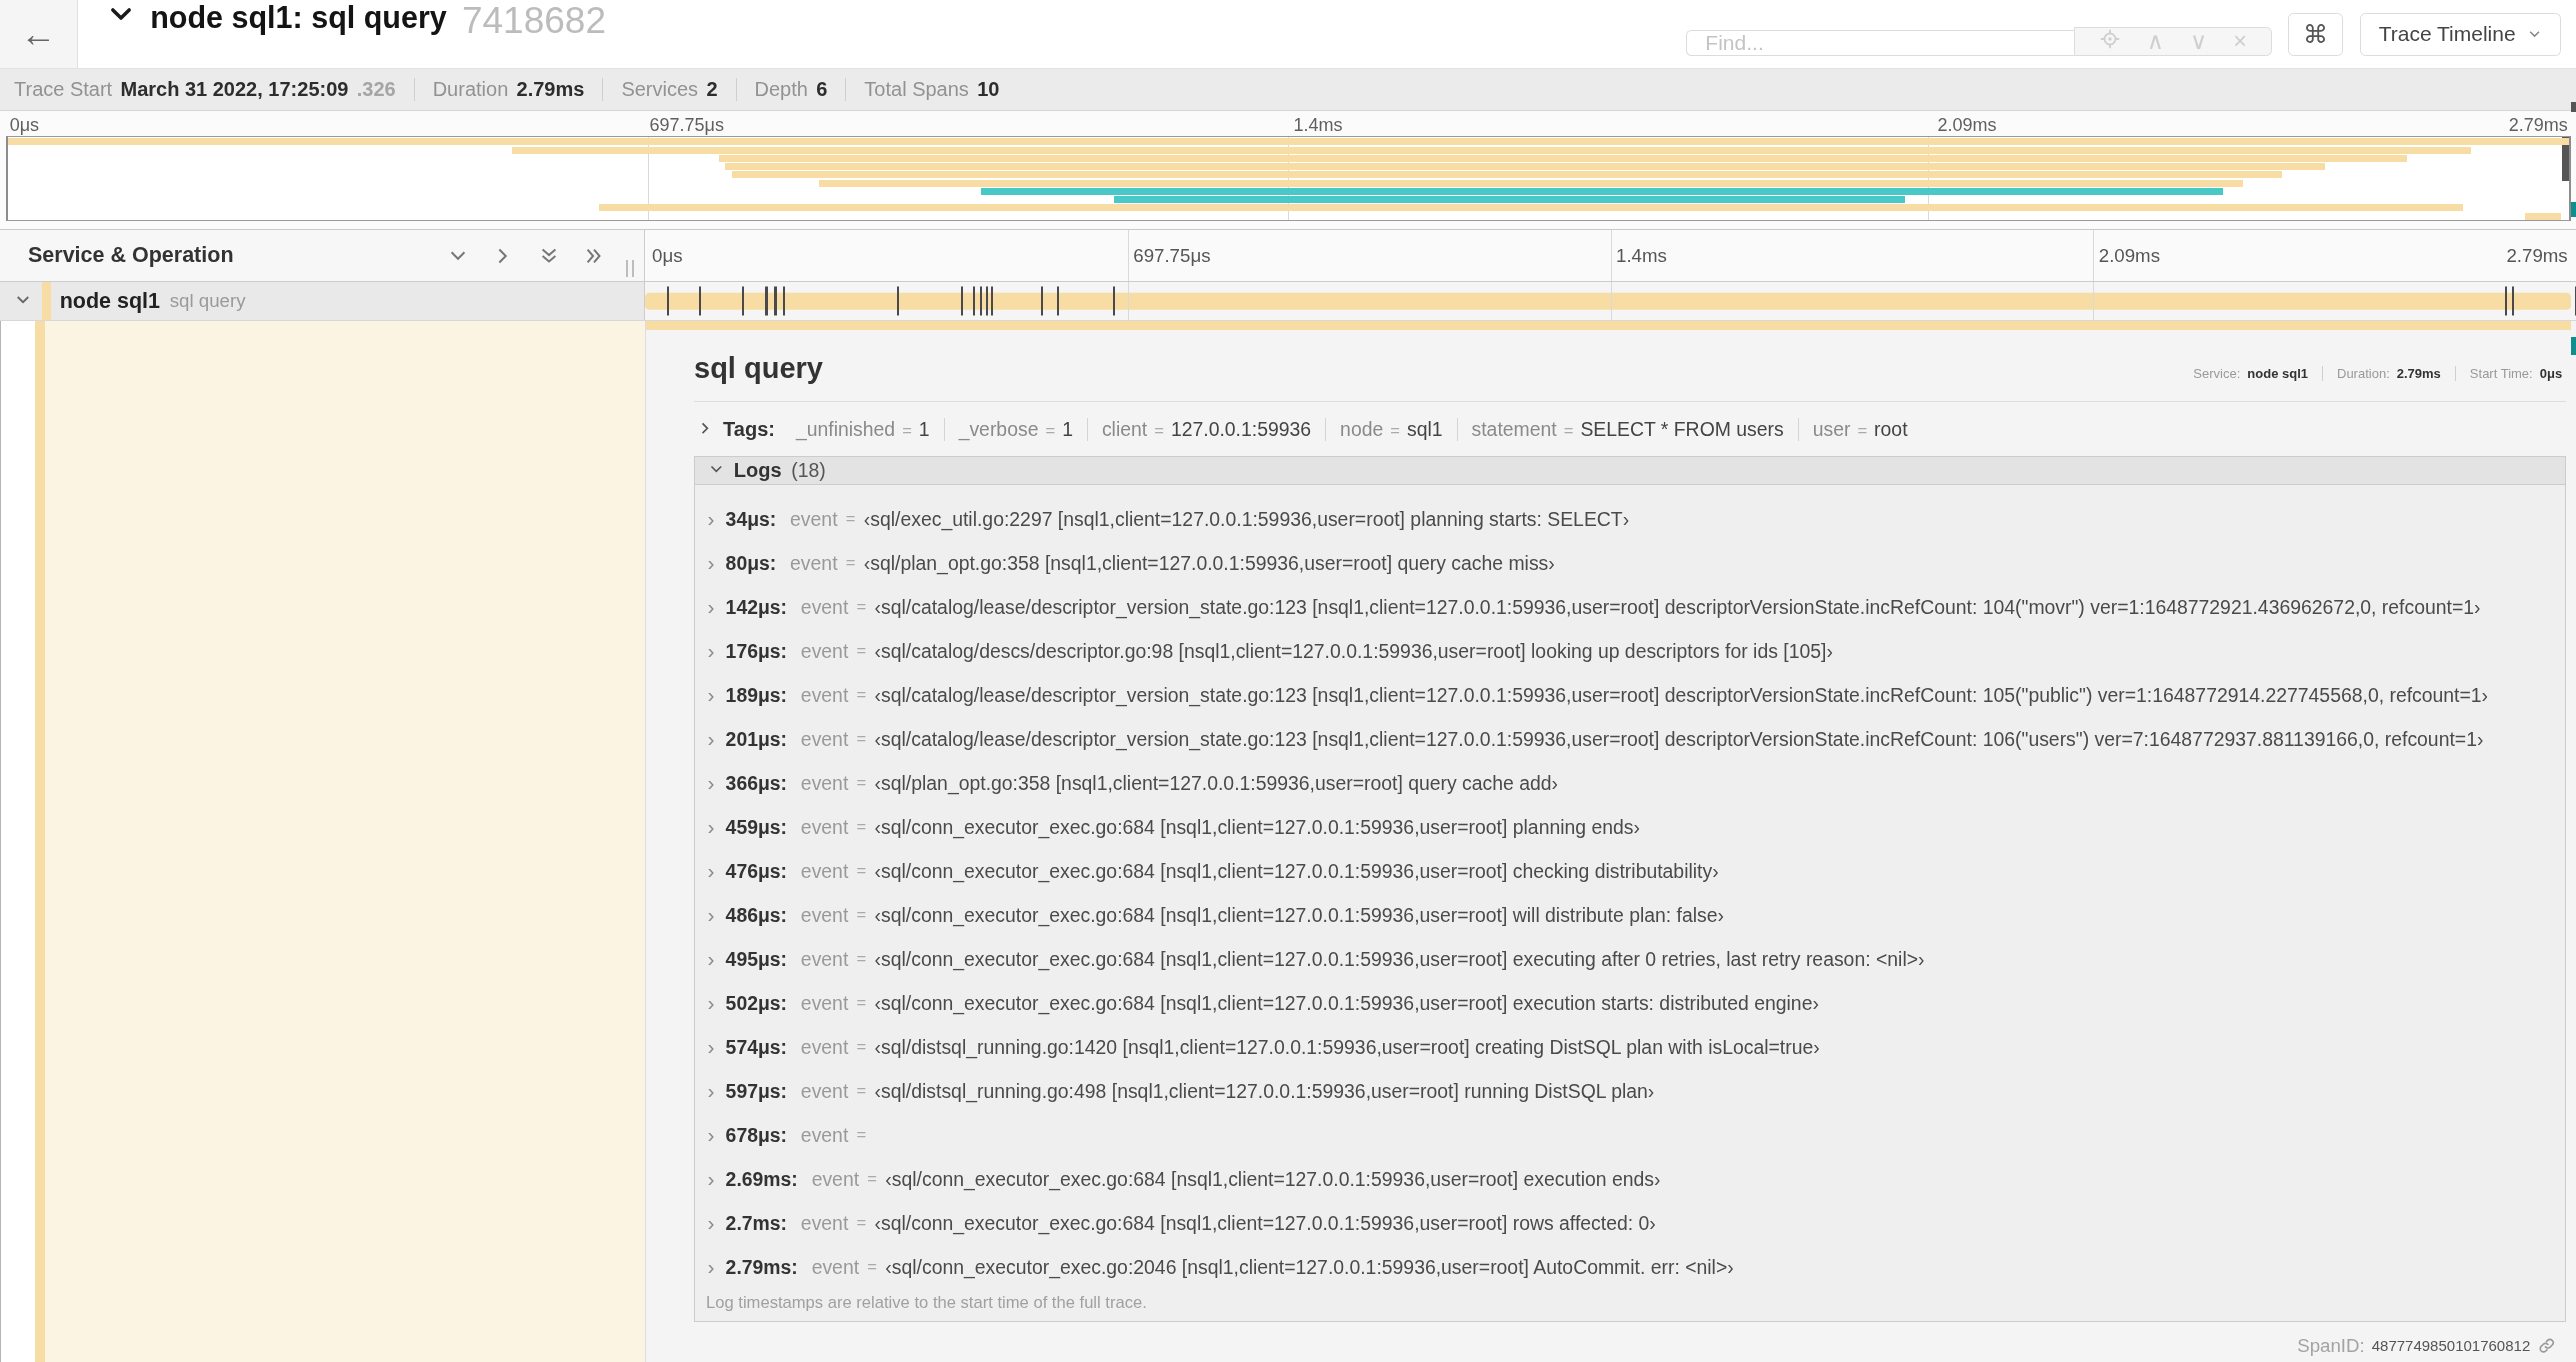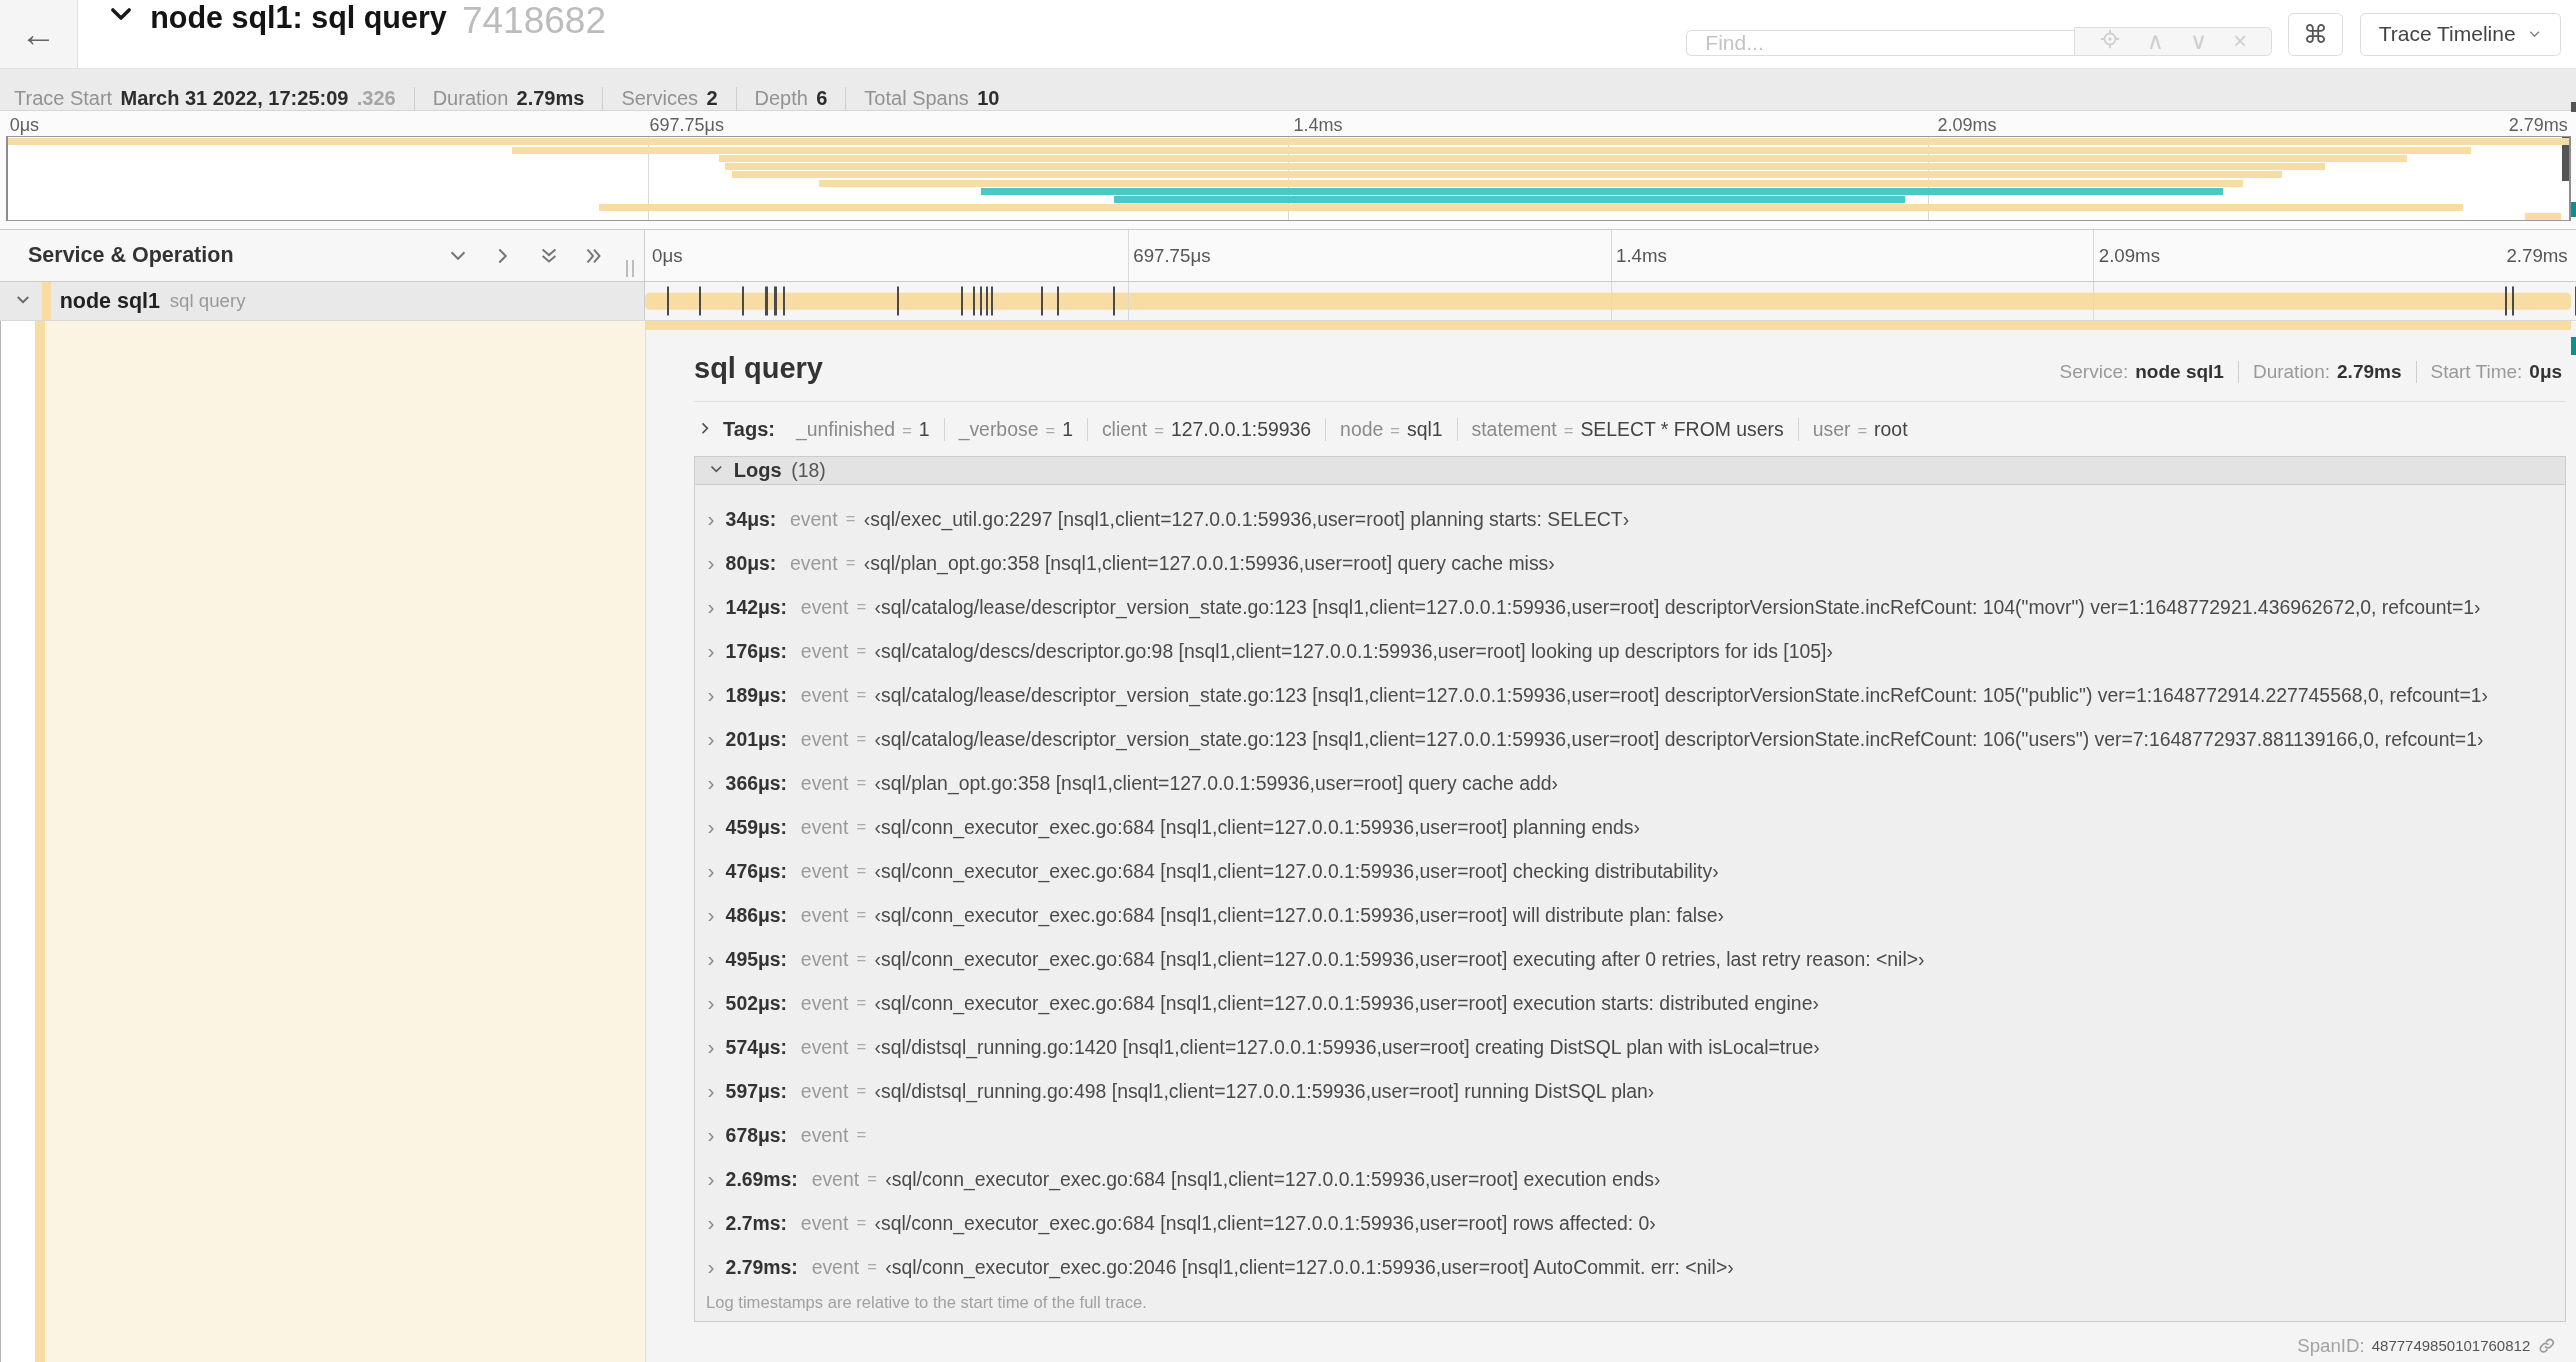--- a/index.html
+++ b/index.html
@@ -23,7 +23,7 @@
   .view-btn { height:43px; border:0.7px solid #dcdcdc; border-radius:5.5px; background:#fff; font-size:21px; color:#444; display:flex; align-items:center; gap:11px; padding:0 18px; cursor:pointer; font-family:"Liberation Sans",sans-serif; }
 
   
-  .statsbar { height:42px; background:#ebebeb; border-bottom:0.7px solid #d6d6d6; display:flex; align-items:flex-end; padding-left:14px; font-size:20px; }
+  .statsbar { height:42px; background:#ebebeb; border-bottom:0.7px solid #d6d6d6; display:flex; align-items:center; padding-left:14px; font-size:20px; }
   .stat-item { display:flex; align-items:baseline; gap:8.3px; padding:0 18px; }
   .stat-item:first-child { padding-left:0; }
   .stat-item + .stat-item { border-left:1.4px solid #cfcfcf; }

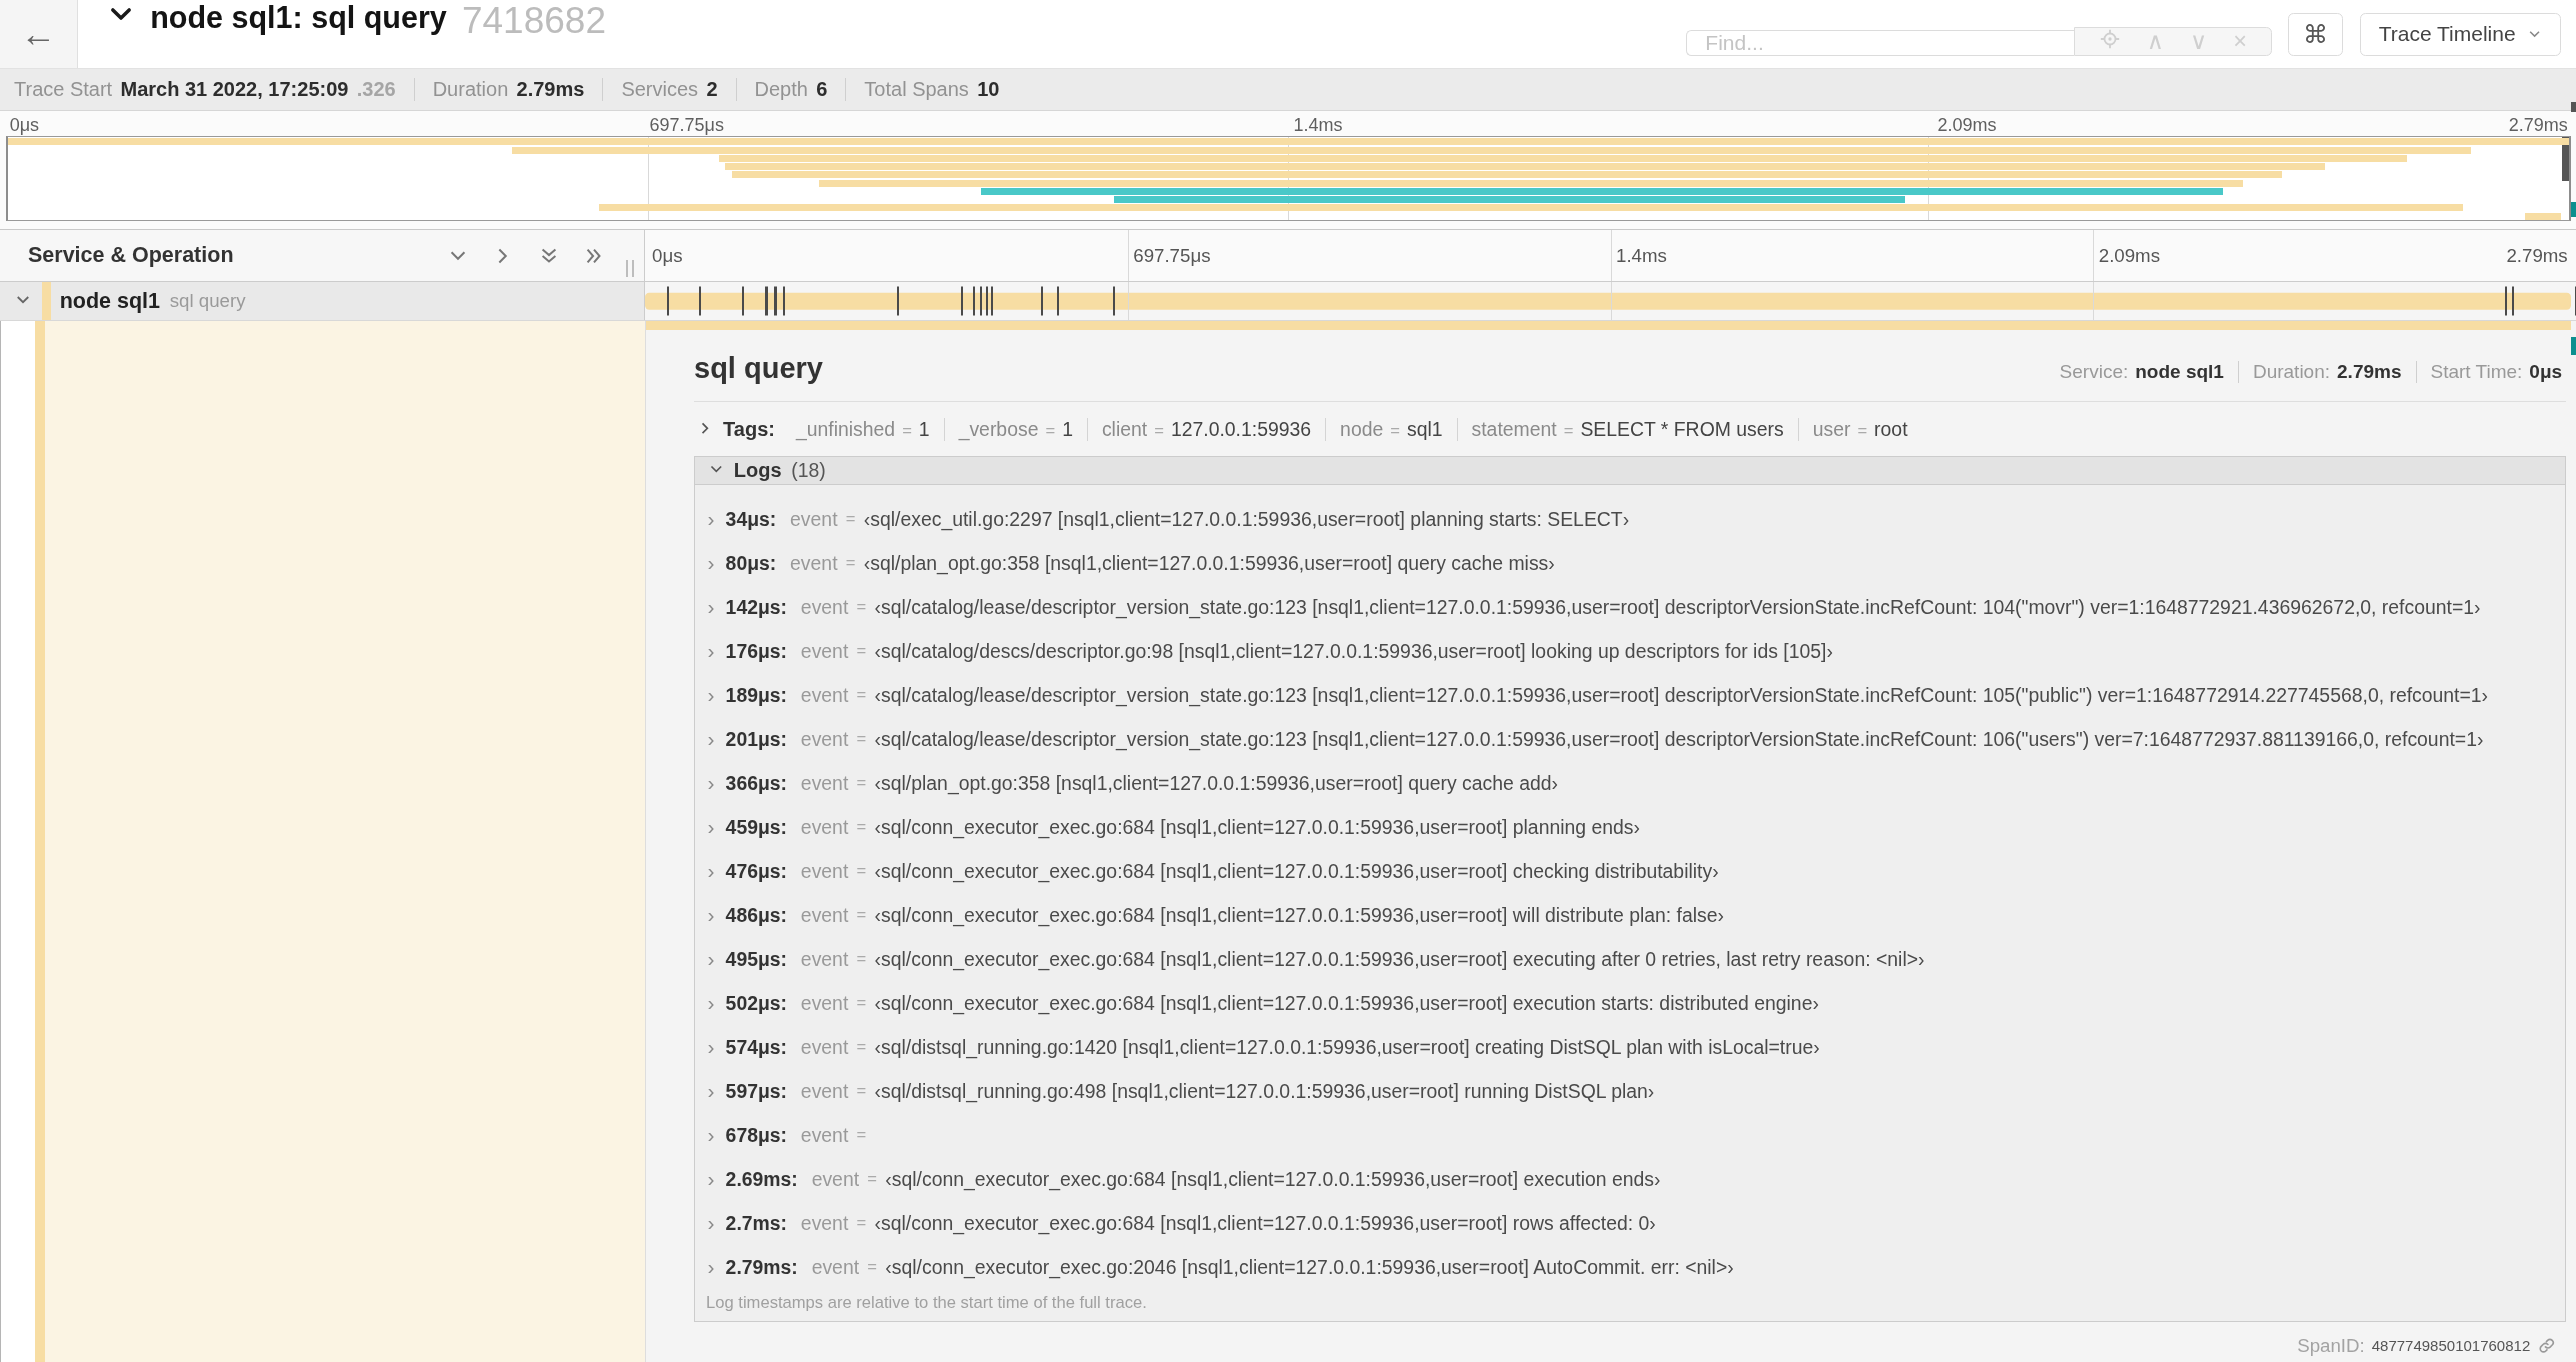--- a/index.html
+++ b/index.html
@@ -74,7 +74,7 @@
   .detail-bar-strip { position:absolute; top:0; left:0; right:5.5px; height:9px; }
   .detail-head { display:flex; align-items:baseline; justify-content:space-between; padding-top:30.5px; }
   .detail-head h2 { font-size:29px; font-weight:700; color:#333; }
-  .meta { display:flex; align-items:baseline; font-size:19px; }
+  .meta { display:flex; align-items:baseline; font-size:13px; }
   .meta-item { padding:0 14px; display:flex; gap:7px; }
   .meta-item:last-child { padding-right:4.2px; }
   .meta-item + .meta-item { border-left:1.4px solid #cfcfcf; }

